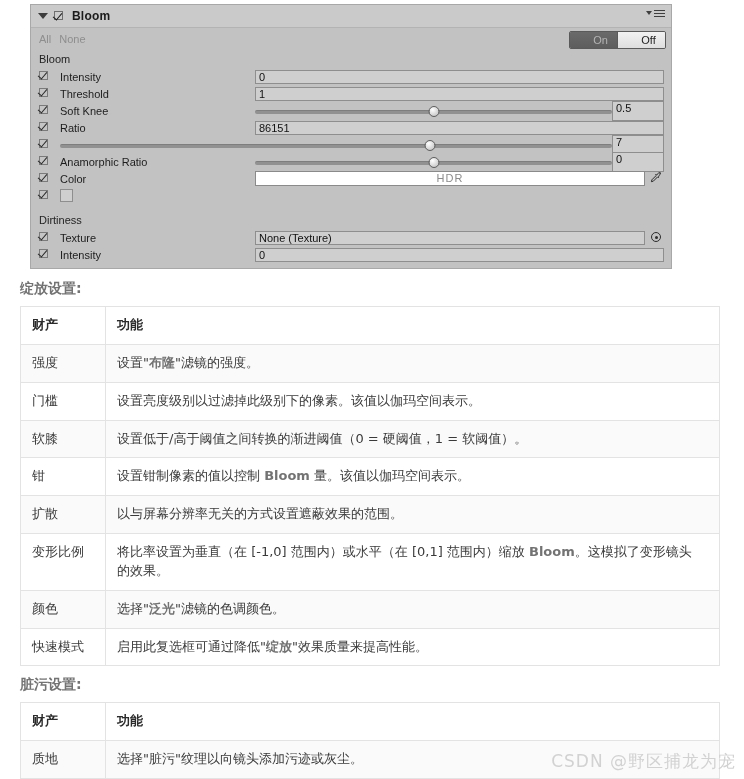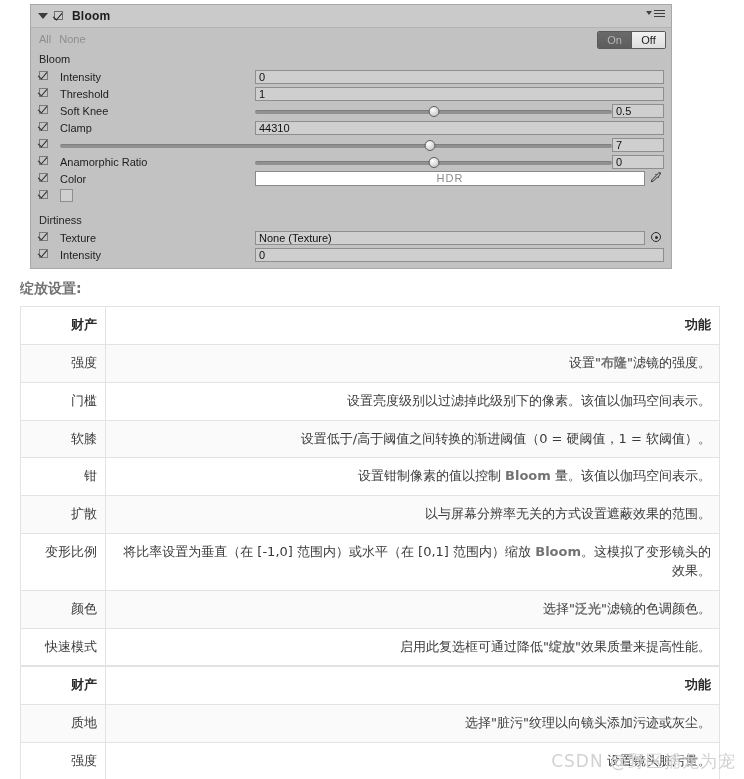--- a/index.html
+++ b/index.html
@@ -123,6 +123,7 @@
     line-height: 16px;
     text-align: center;
     font-size: 11px;
+    padding-left: 14px;
   }
   .u-toggle .on {
     background: linear-gradient(#6a6a6a, #5d5d5d);

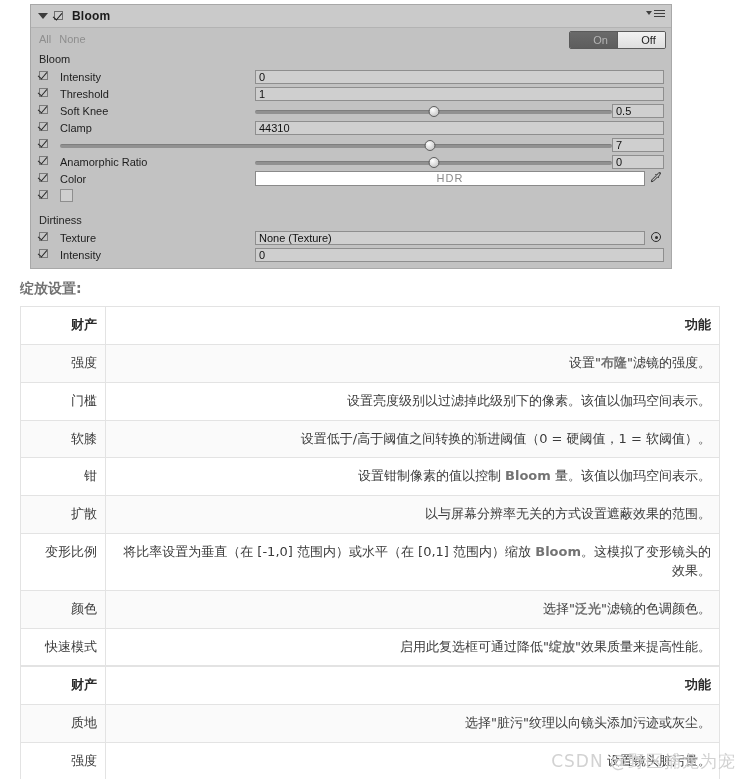--- a/index.html
+++ b/index.html
@@ -197,7 +197,7 @@
   .u-numbox {
     width: 52px;
     flex: 0 0 auto;
-    height: 14px;
+    height: 20px;
     background: #cfcfcf;
     border: 1px solid #8e8e8e;
     box-sizing: border-box;

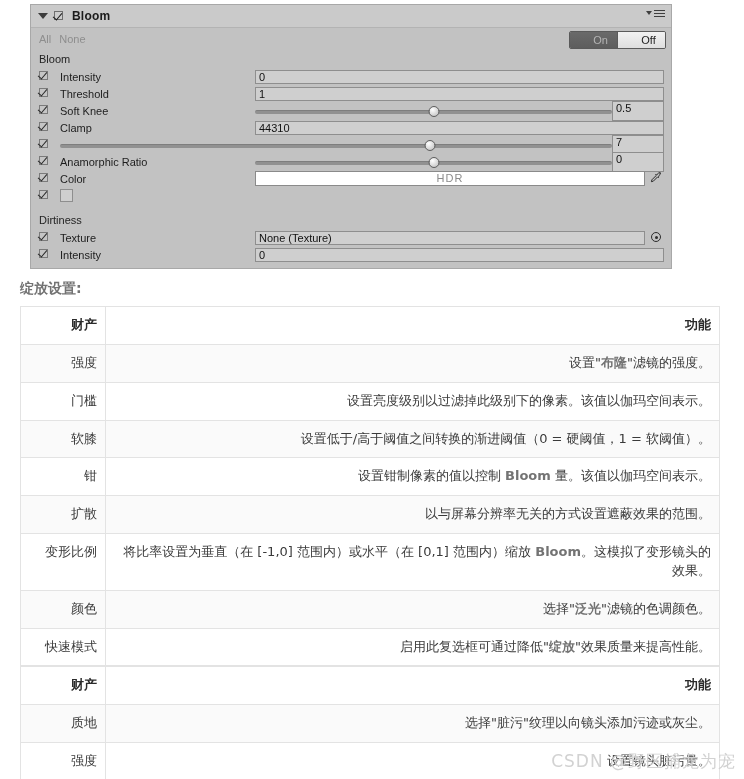--- a/index.html
+++ b/index.html
@@ -392,7 +392,7 @@
 
   <div class="u-row">
     <span class="cb"></span>
-    <span class="lbl">Clamp</span>
+    <span class="lbl">Ratio</span>
     <span class="u-ctrl">
       <span class="u-field">44310</span>
     </span>

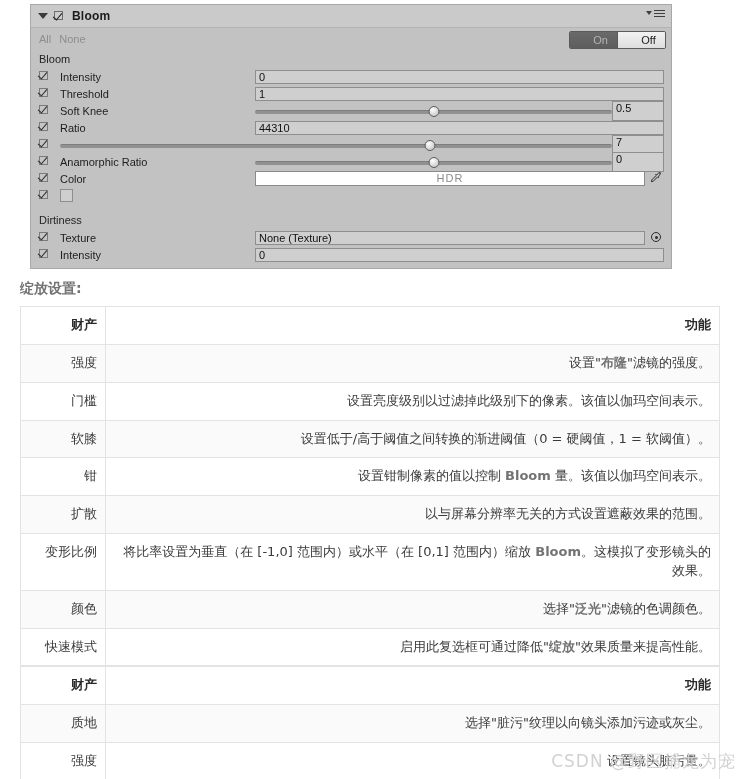--- a/index.html
+++ b/index.html
@@ -394,7 +394,7 @@
     <span class="cb"></span>
     <span class="lbl">Ratio</span>
     <span class="u-ctrl">
-      <span class="u-field">44310</span>
+      <span class="u-field">86151</span>
     </span>
   </div>
 

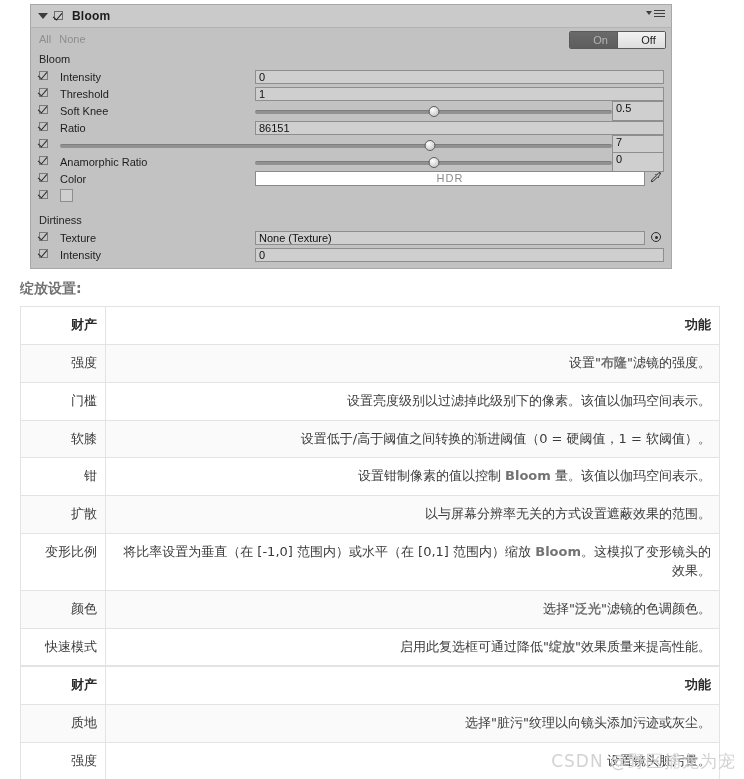--- a/index.html
+++ b/index.html
@@ -306,8 +306,8 @@
   }
   table.md th, table.md td {
     border: 1px solid #e3e3e3;
-    padding: 9px 8px 9px 11px;
-    text-align: right;
+    padding: 9px 21px 9px 11px;
+    text-align: left;
     vertical-align: top;
     line-height: 1.45;
   }

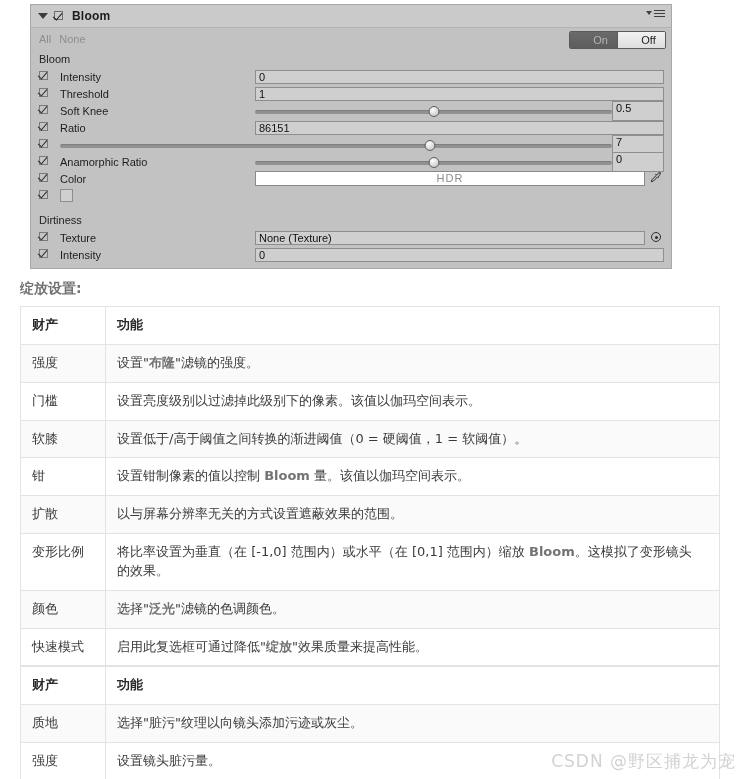--- a/index.html
+++ b/index.html
@@ -516,6 +516,7 @@
       </tbody>
   </table>
 
+  <div class="doc-head">脏污设置:</div>
 
   <table class="md">
     <colgroup>

